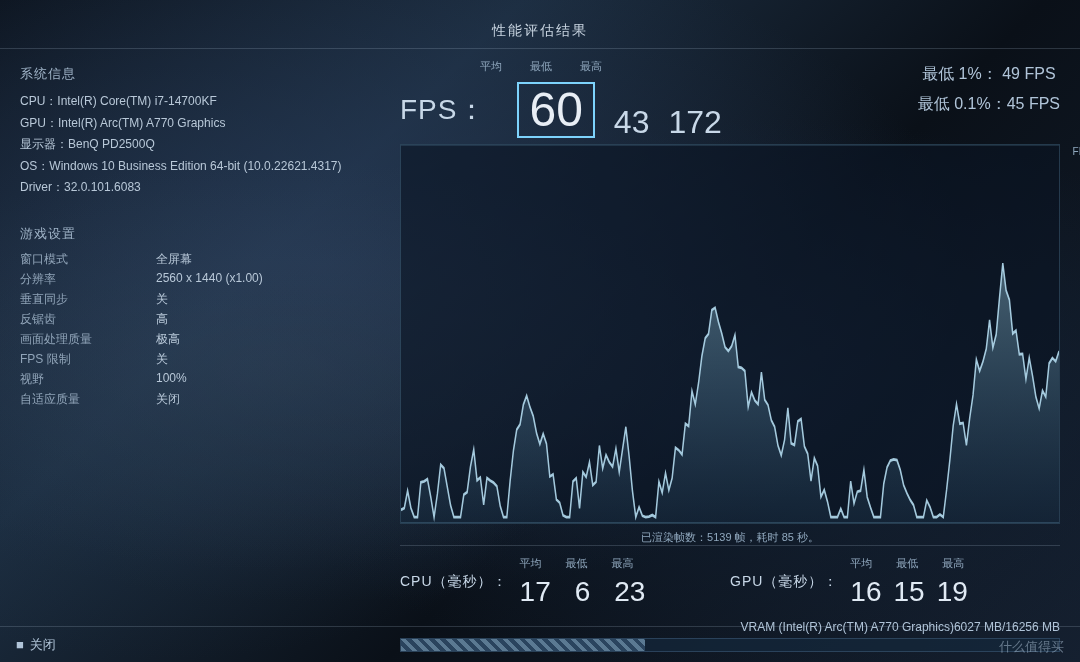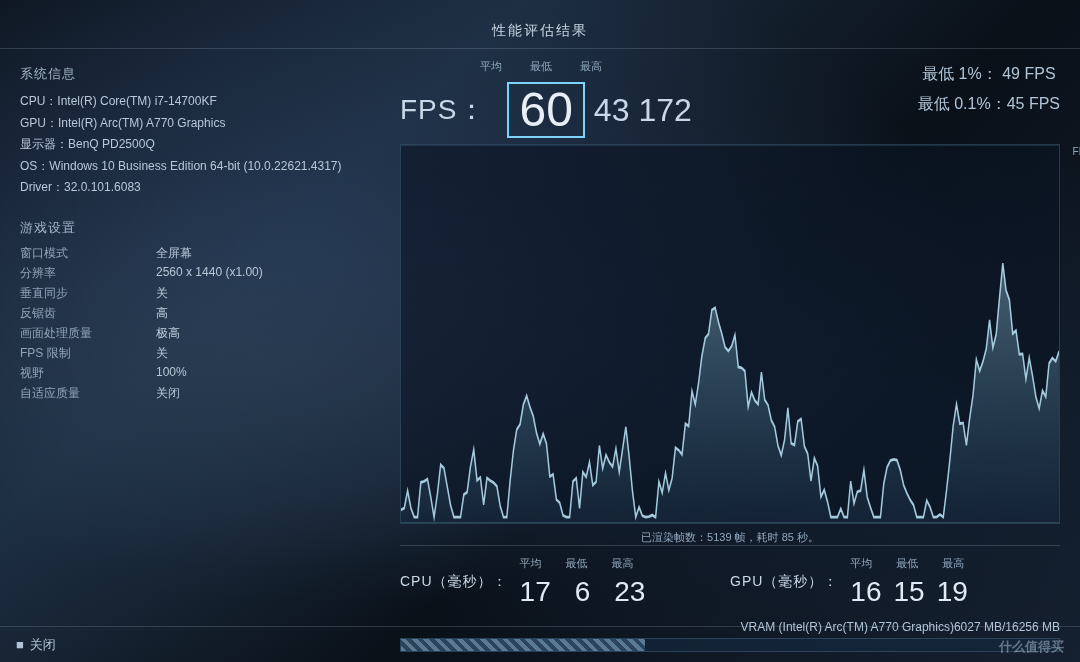--- a/index.html
+++ b/index.html
@@ -67,7 +67,7 @@
       padding: 16px 20px;
       display: flex;
       flex-direction: column;
-      gap: 20px;
+      gap: 26px;
     }
 
     .section-title {

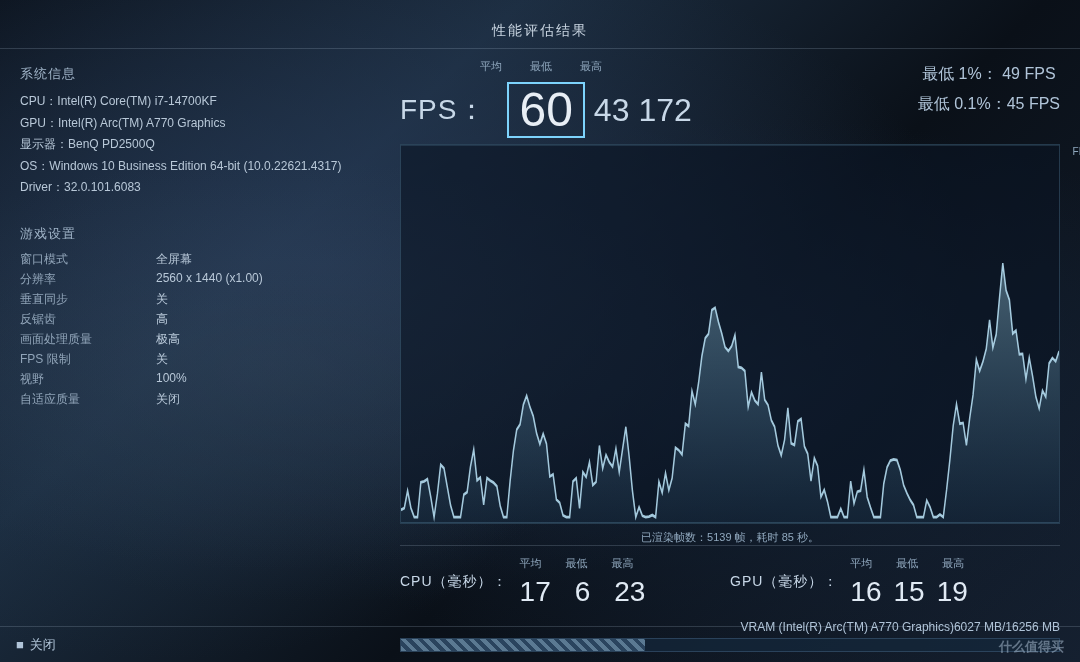--- a/index.html
+++ b/index.html
@@ -339,7 +339,7 @@
               <div class="fps-col-header">最高</div>
             </div>
           </div>
-          <div style="display:flex;align-items:center;gap:9px;">
+          <div style="display:flex;align-items:flex-end;gap:19px;">
             <div class="fps-label">FPS：</div>
             <div class="fps-avg-value">60</div>
             <div class="fps-value">43</div>

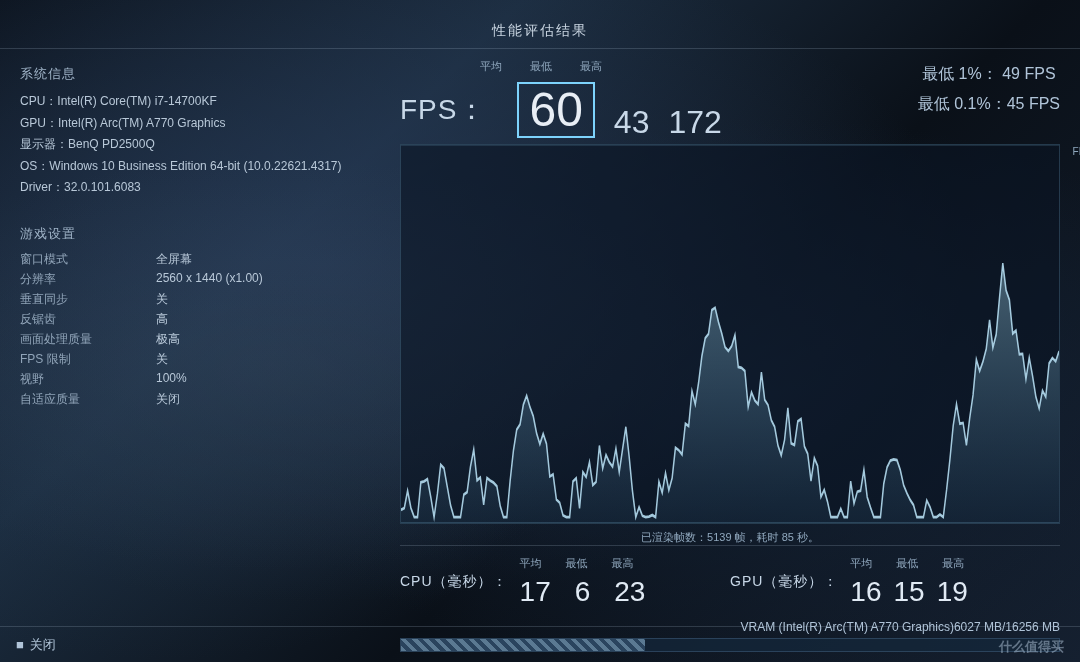--- a/index.html
+++ b/index.html
@@ -269,7 +269,6 @@
       font-size: 13px;
       color: rgba(180,200,220,0.5);
       z-index: 30;
-      font-weight: bold;
     }
 
     

